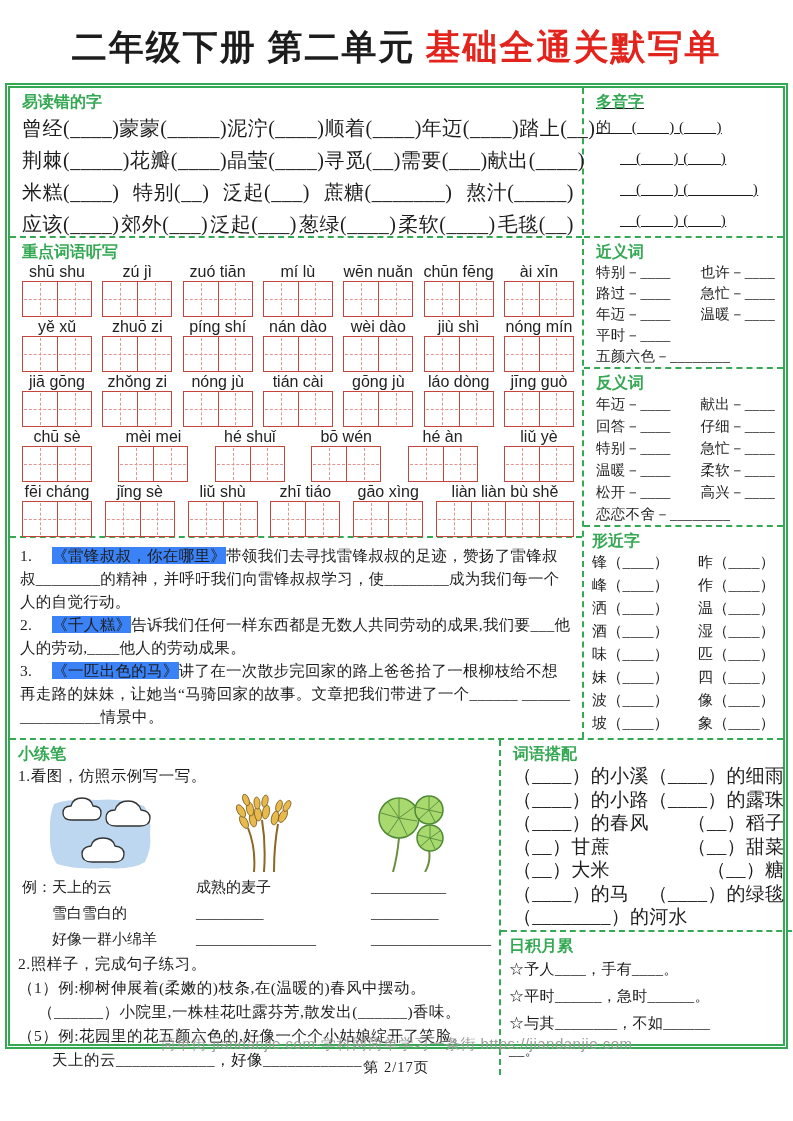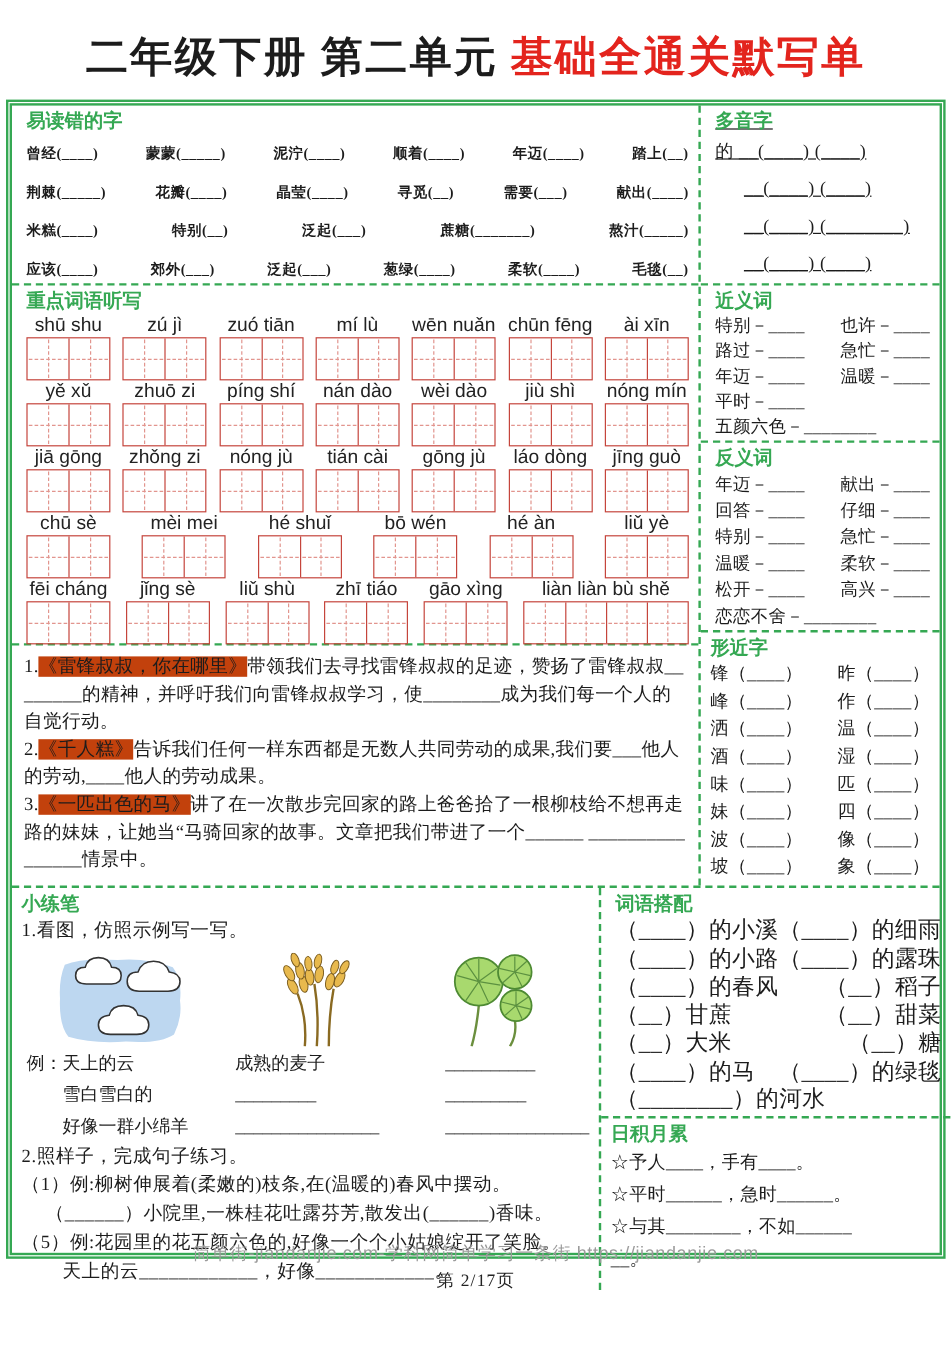--- a/index.html
+++ b/index.html
@@ -33,7 +33,7 @@
 
   
   .yiducuo { height: 150px; }
-  .ydc-row { display: flex; justify-content: space-between; height: 32px; align-items: center; font-size: 12px; letter-spacing: 0.5px; white-space: nowrap; font-weight: bold; }
+  .ydc-row { display: flex; justify-content: space-between; height: 32px; align-items: center; font-size: 20px; letter-spacing: 0.5px; white-space: nowrap; }
 
   
   .duoyinzi { height: 150px; text-decoration: underline; }

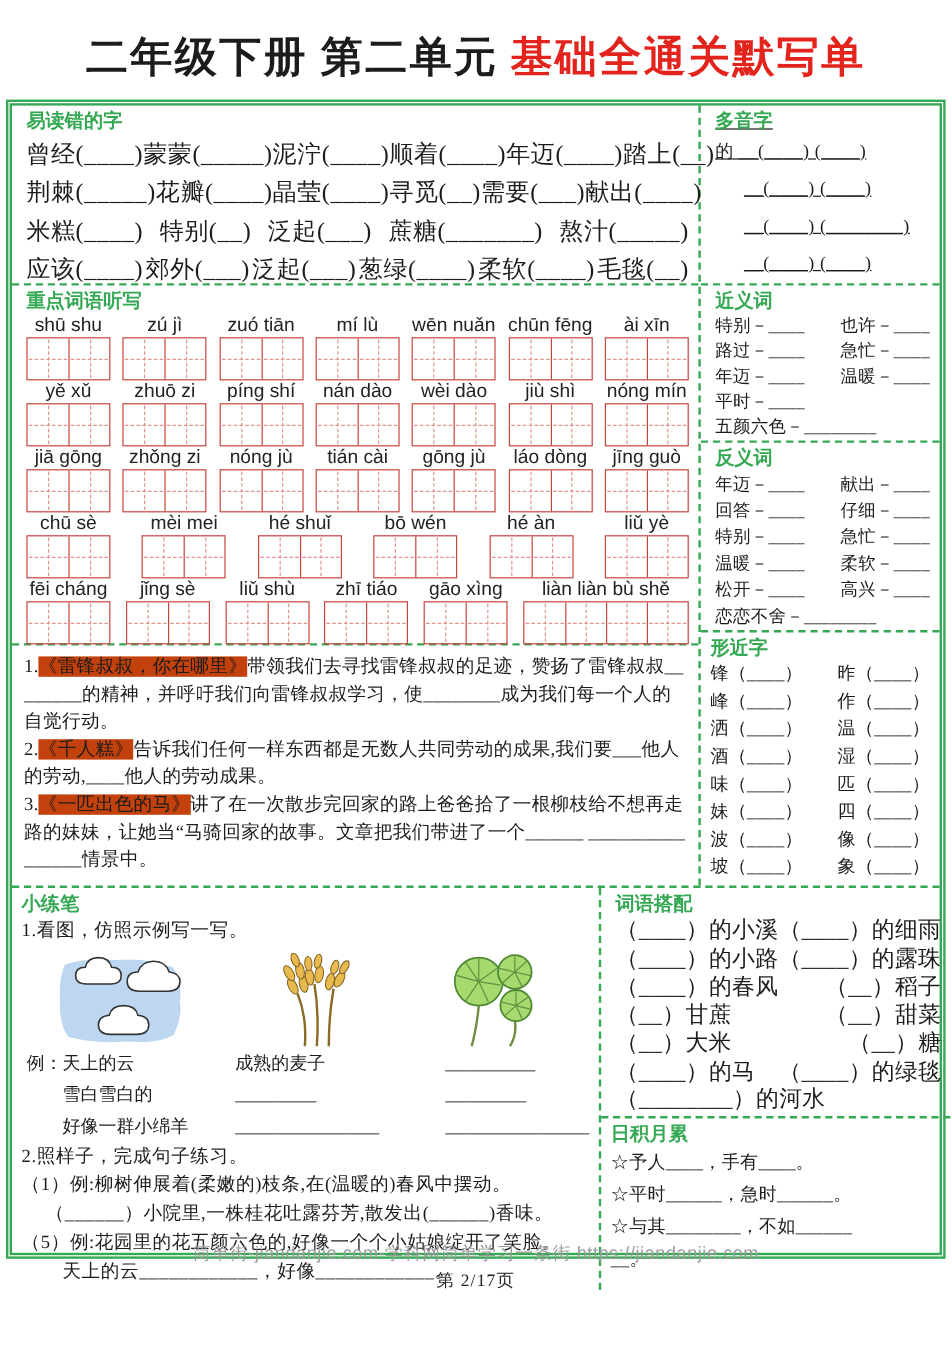--- a/index.html
+++ b/index.html
@@ -54,7 +54,7 @@
   
   .summary { flex: 1; padding: 6px 10px 2px; font-size: 15.5px; line-height: 23px; letter-spacing: 0.3px; }
   .sum-item { word-break: break-all; }
-  .hl { background: #c2410c; }
+  .hl { background: #3b82f6; margin-left: 20px; }
 
   
   .jinyici { height: 131px; }

